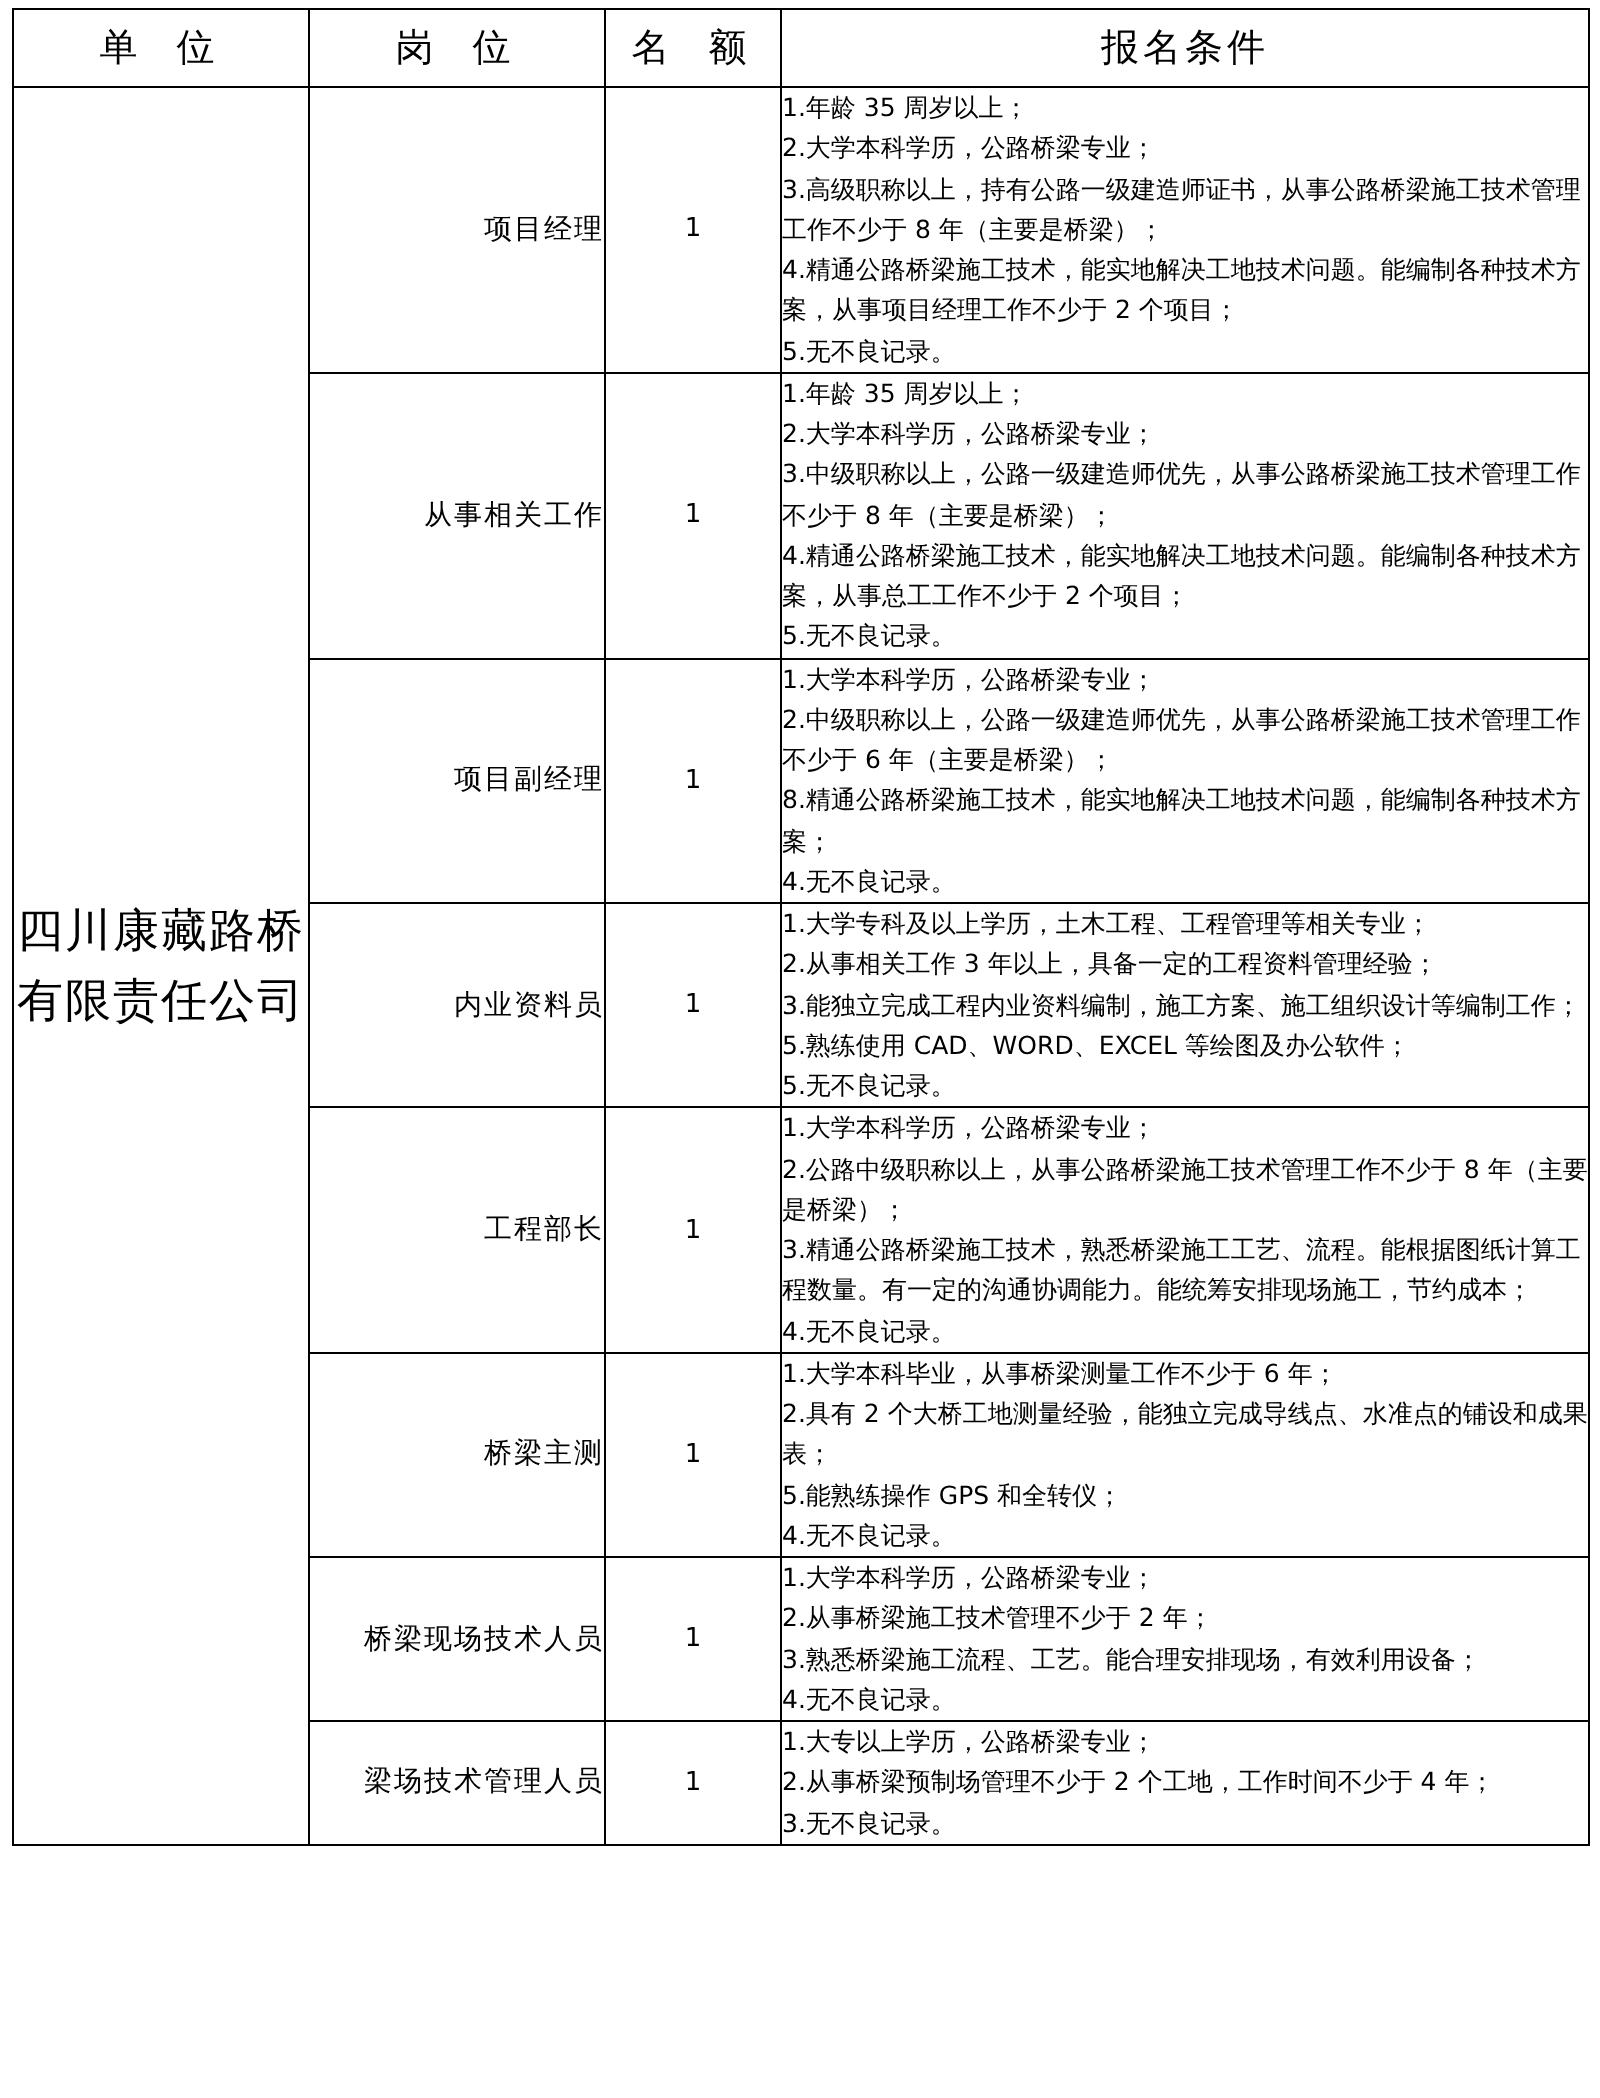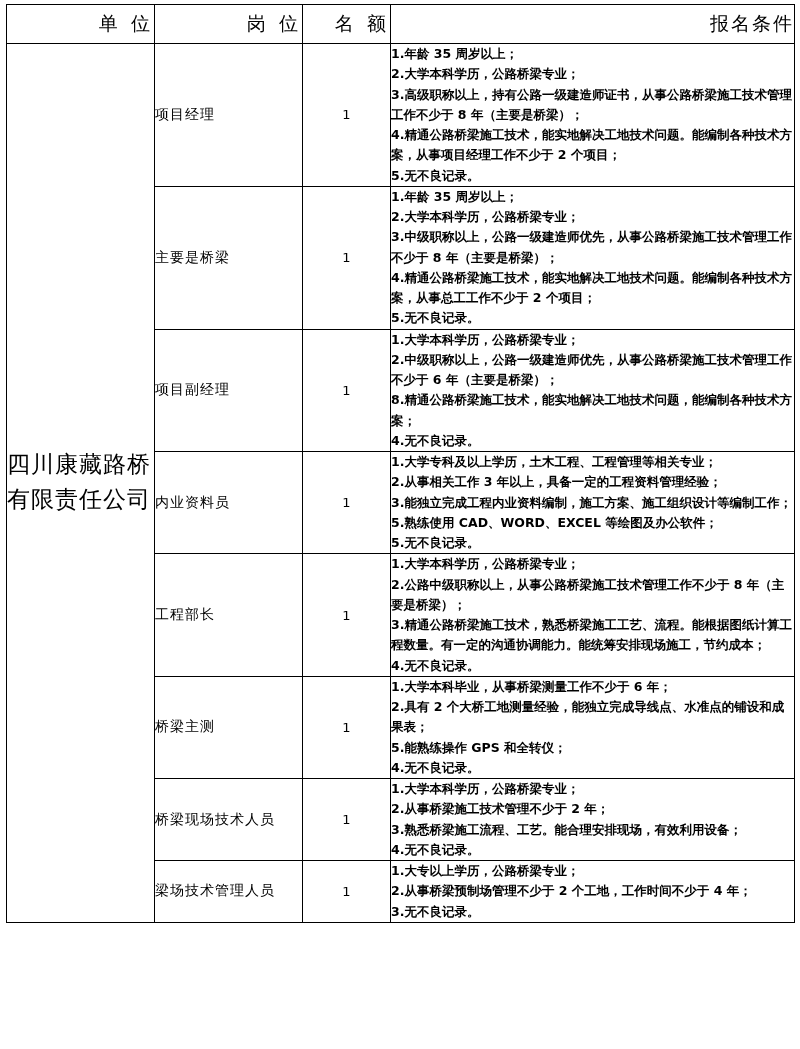--- a/index.html
+++ b/index.html
@@ -41,9 +41,9 @@
     height: 38px;
     font-size: 19px;
     font-weight: normal;
-    text-align: right;
+    text-align: center;
     letter-spacing: 4px;
-    font-family: Liberation Sans, sans-serif;
+    font-family: Liberation Mono, monospace;
   }
   thead th.cond-head { letter-spacing: 2px; }
 

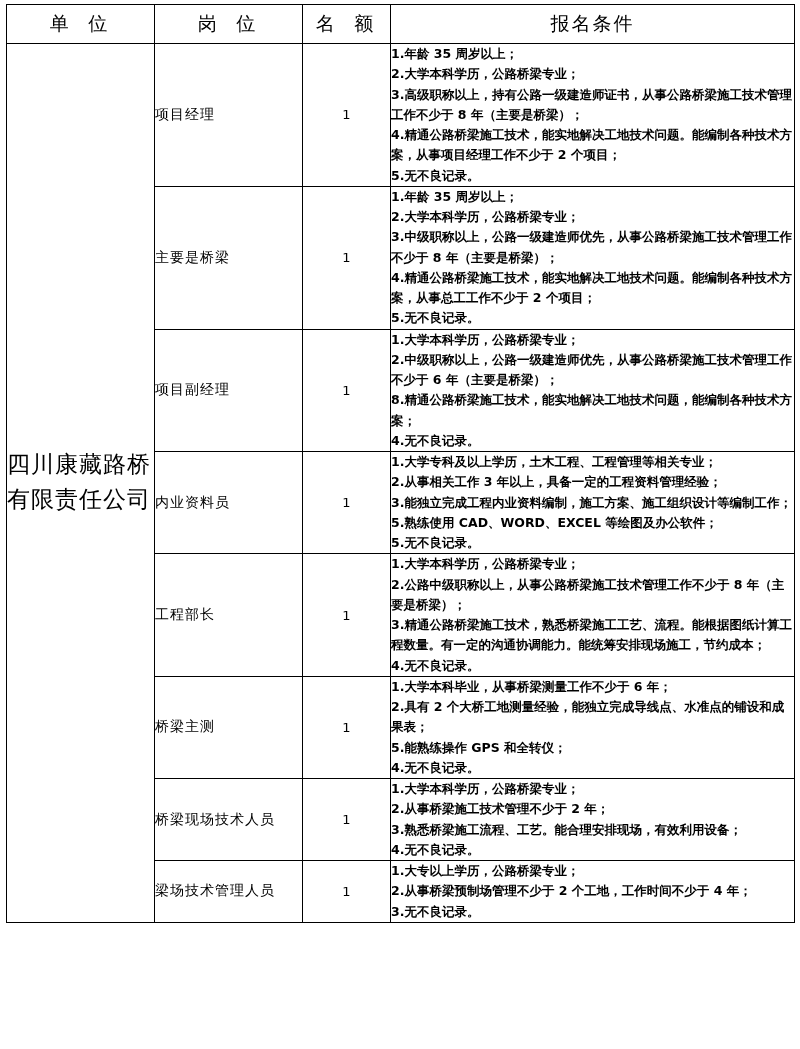--- a/index.html
+++ b/index.html
@@ -76,7 +76,6 @@
   td.cond-cell .line {
     white-space: normal;
     word-break: break-all;
-    font-weight: bold;
   }
 </style>
 </head>

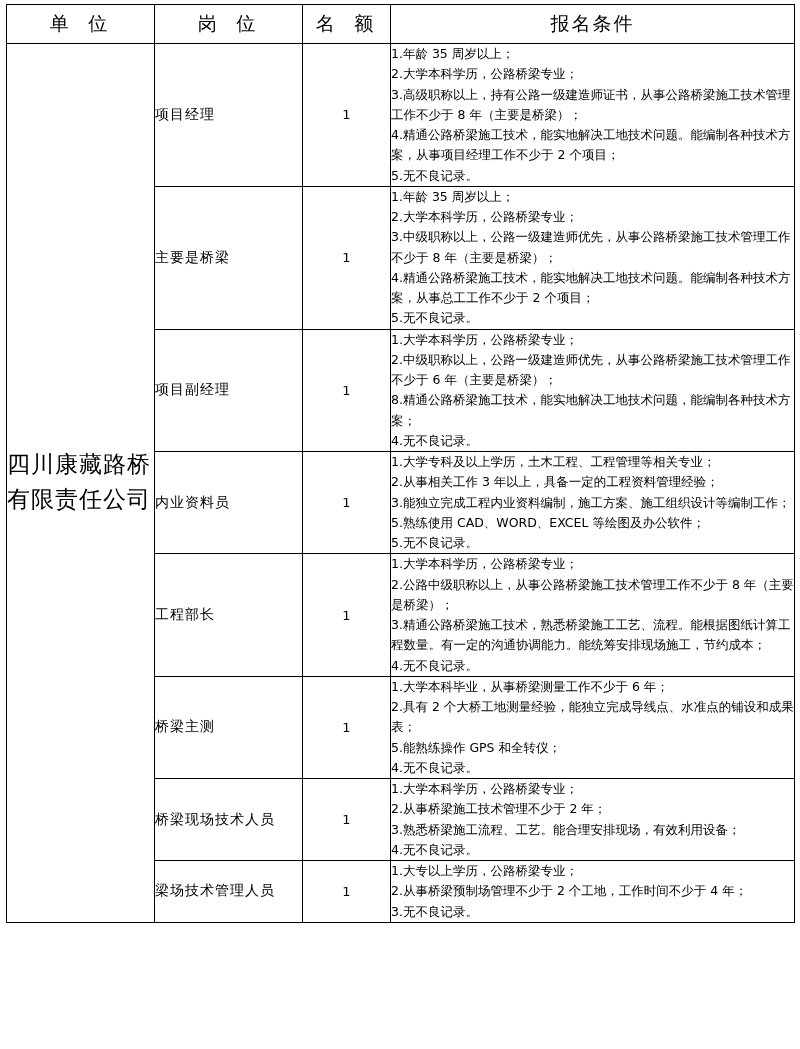--- a/index.html
+++ b/index.html
@@ -56,7 +56,7 @@
     padding: 0 14px;
   }
   td.post-cell {
-    text-align: left;
+    text-align: right;
     font-size: 14px;
     letter-spacing: 1px;
     font-family: Liberation Mono, monospace;

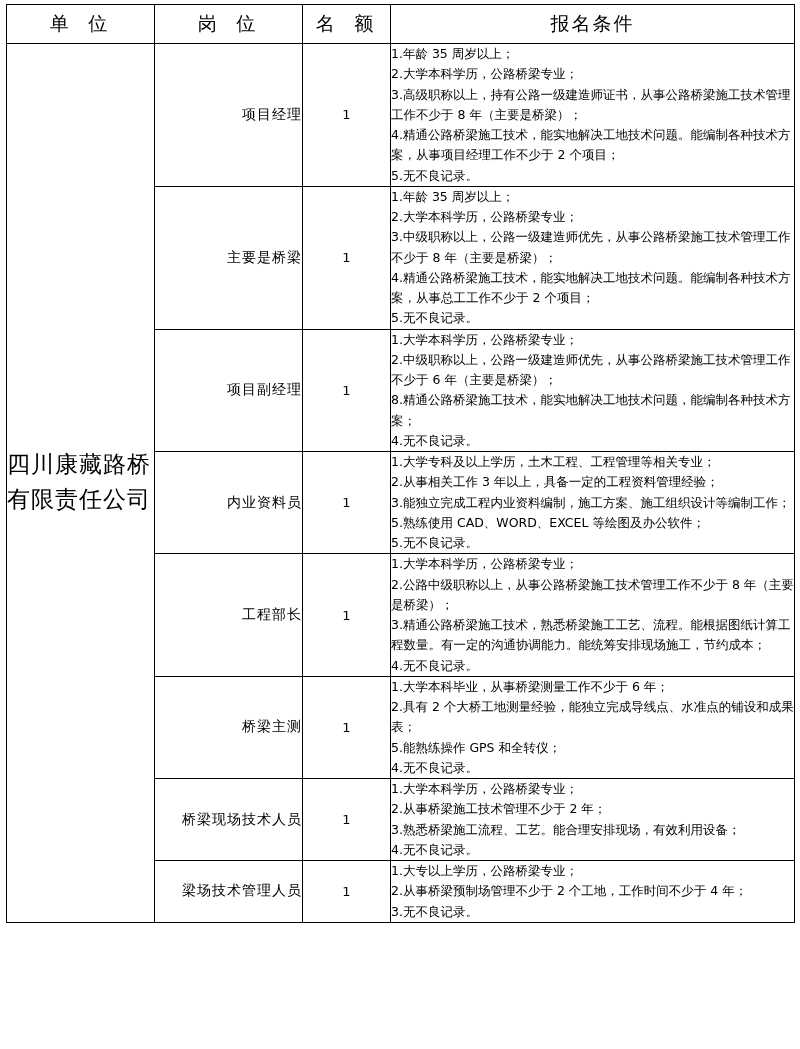--- a/index.html
+++ b/index.html
@@ -111,7 +111,7 @@
         </td>
       </tr>
       <tr>
-        <td class="post-cell">主要是桥梁</td>
+        <td class="post-cell">从事相关工作</td>
         <td class="quota-cell">1</td>
         <td class="cond-cell">
           <div class="line">1.年龄 35 周岁以上；</div>

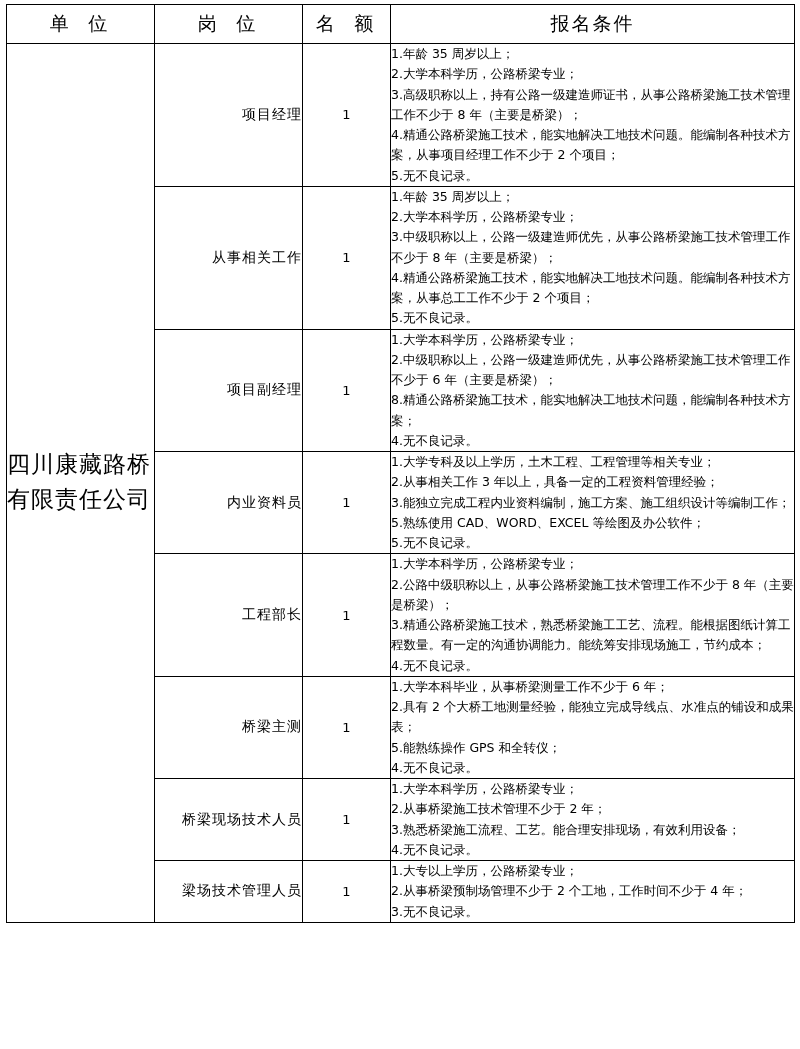--- a/index.html
+++ b/index.html
@@ -48,10 +48,11 @@
   thead th.cond-head { letter-spacing: 2px; }
 
   td.unit-cell {
+    text-align: center;
     vertical-align: middle;
     font-size: 23px;
     line-height: 1.5;
-    font-family: Liberation Serif, serif;
+    font-family: Liberation Sans, sans-serif;
     letter-spacing: 1px;
     padding: 0 14px;
   }

